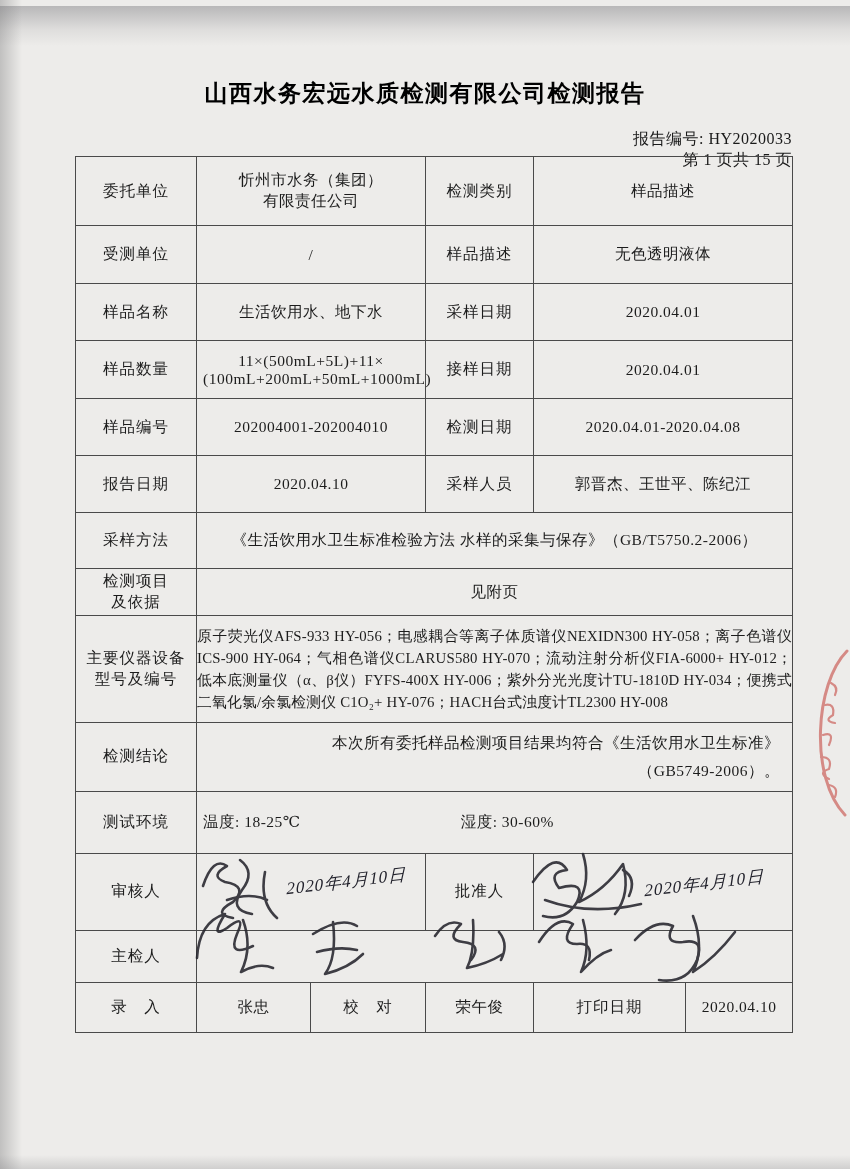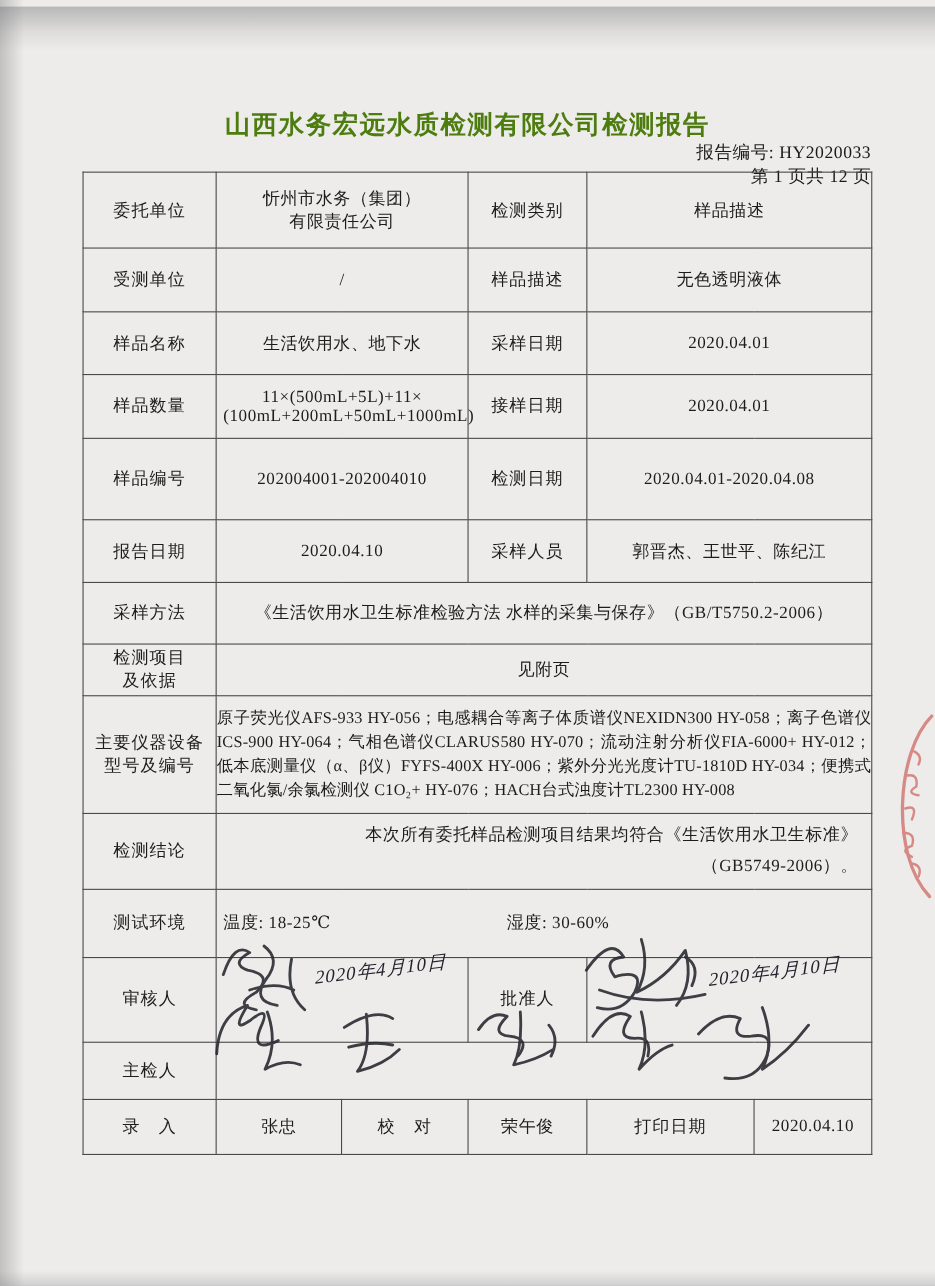--- a/index.html
+++ b/index.html
@@ -29,7 +29,7 @@
     position:absolute;left:0;top:78px;width:100%;
     text-align:center;
     font-family:"Liberation Sans","DejaVu Sans",sans-serif;
-    font-weight:bold;font-size:23px;letter-spacing:1.5px;color:#4d7c0f;margin-top:20px;
+    font-weight:bold;font-size:23px;letter-spacing:1.5px;color:#000000;
   }
   .meta-row{
     position:absolute;left:88px;right:58px;top:129px;

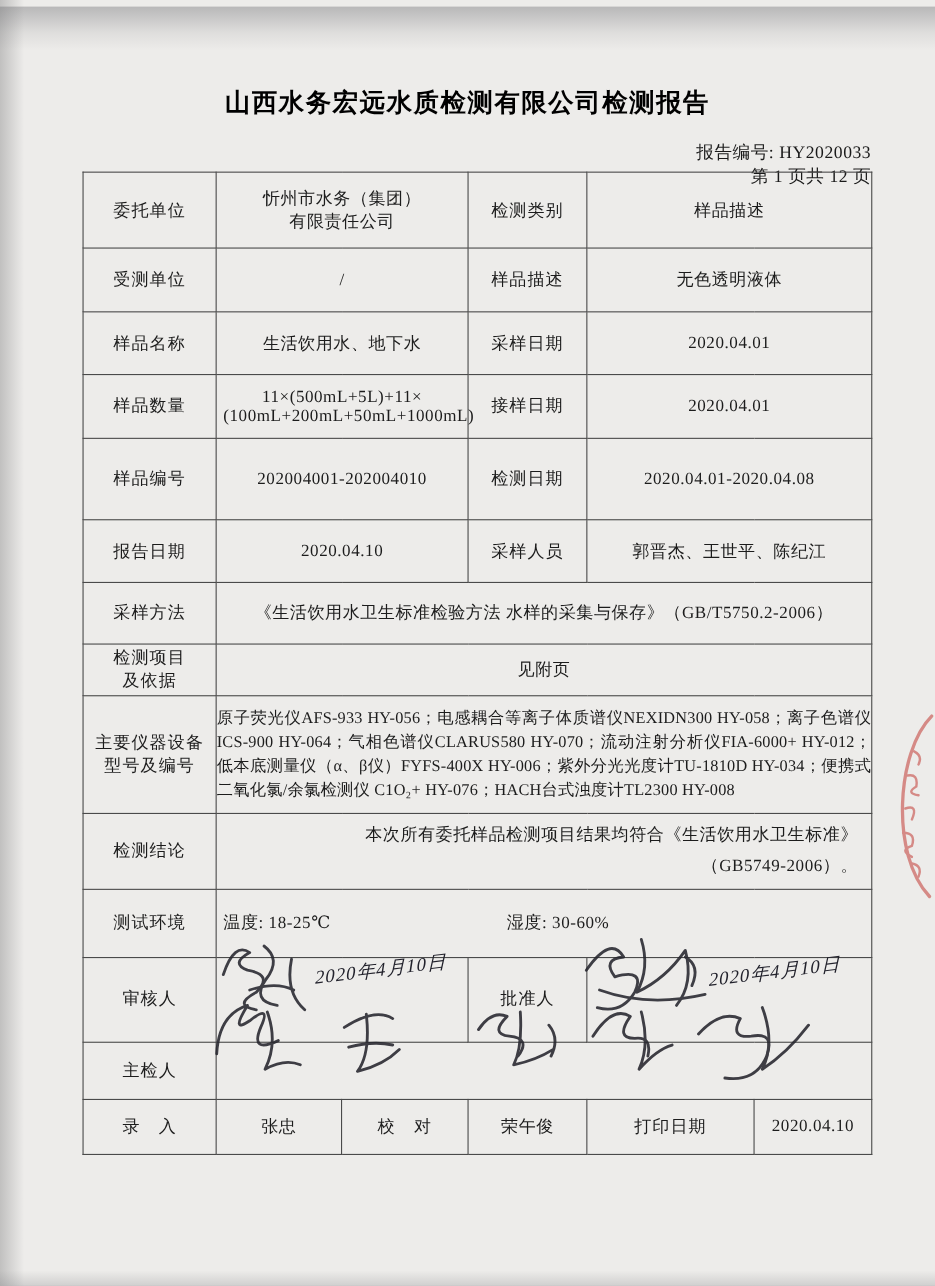--- a/index.html
+++ b/index.html
@@ -80,7 +80,7 @@
 
   <div class="meta-row">
     <span>报告编号: HY2020033</span>
-    <span>第 1 页共 12 页</span>
+    <span>第 1 页共 15 页</span>
   </div>
 
   <table class="doc-table">

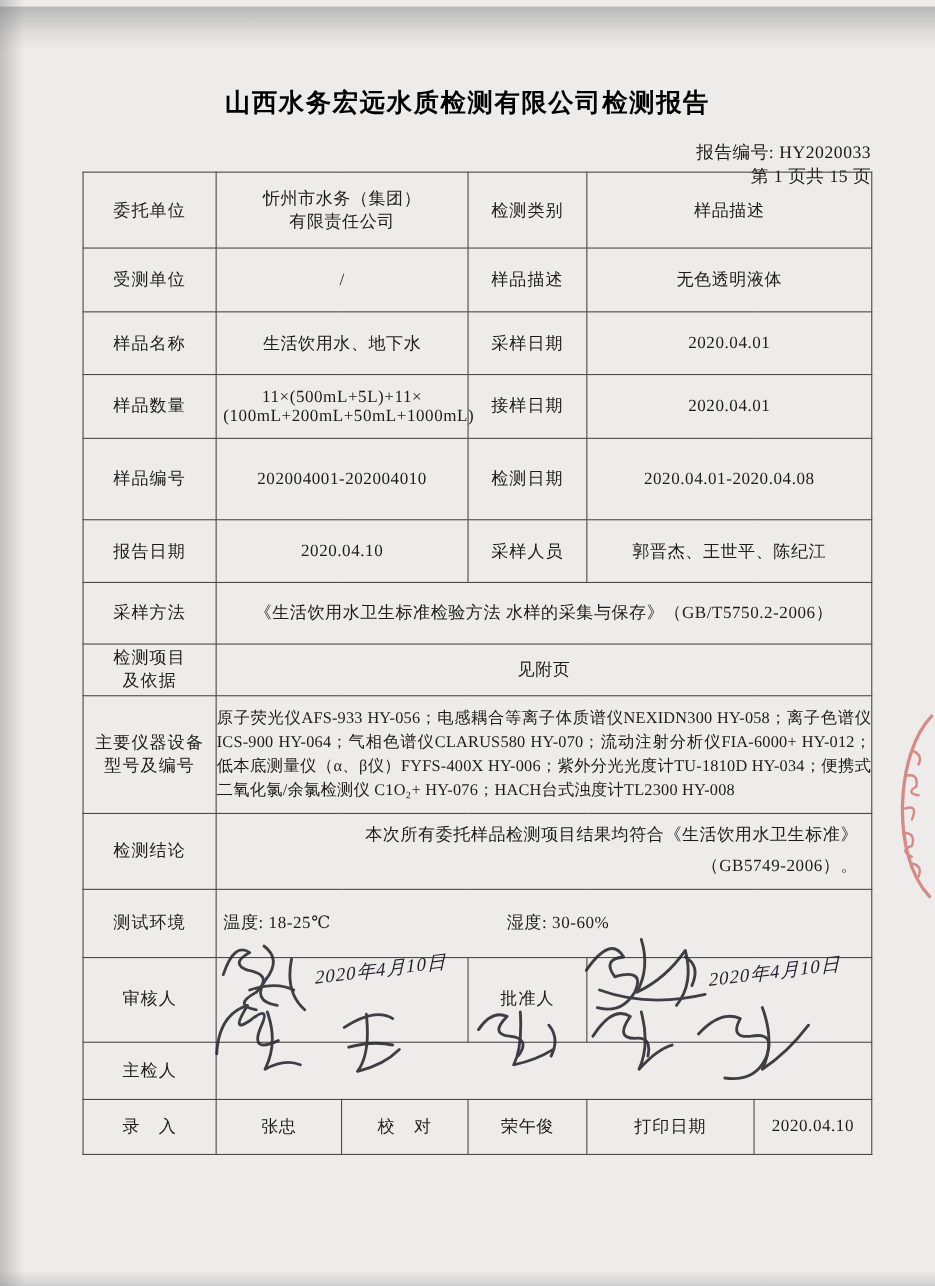--- a/index.html
+++ b/index.html
@@ -119,7 +119,7 @@
       <td class="lbl">接样日期</td>
       <td colspan="2">2020.04.01</td>
     </tr>
-    <tr style="height:74px">
+    <tr style="height:57px">
       <td class="lbl">样品编号</td>
       <td colspan="2">202004001-202004010</td>
       <td class="lbl">检测日期</td>

